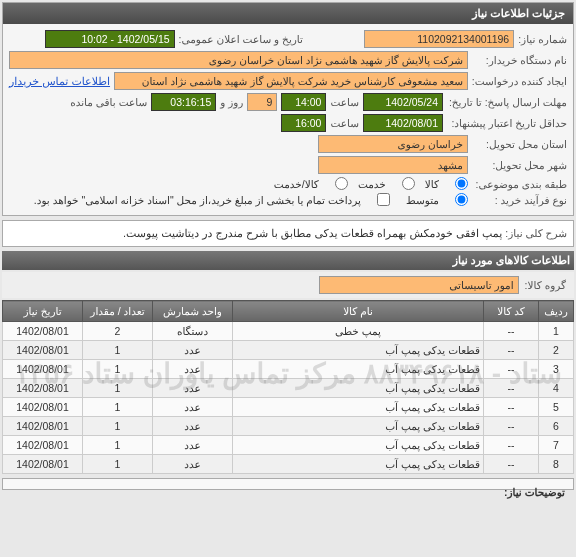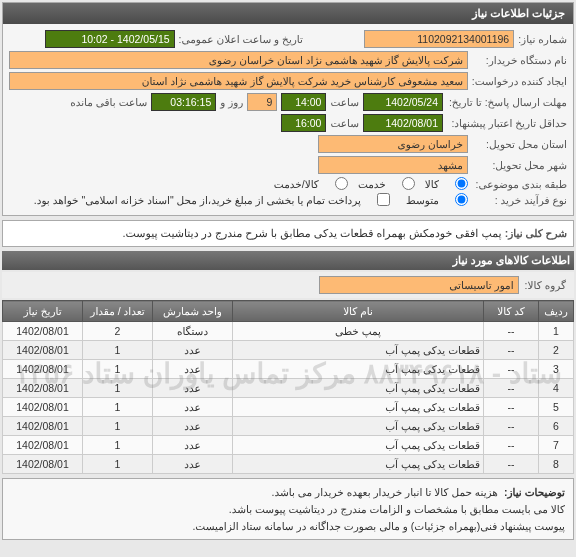--- a/index.html
+++ b/index.html
@@ -164,6 +164,7 @@
     <div class="row">
       <span class="label" style="width:95px">ایجاد کننده درخواست:</span>
       <span class="field wide">سعید مشعوفی کارشناس خرید شرکت پالایش گاز شهید هاشمی نژاد   استان</span>
+      <span class="link-text">اطلاعات تماس خریدار</span>
     </div>
 
     <div class="row">

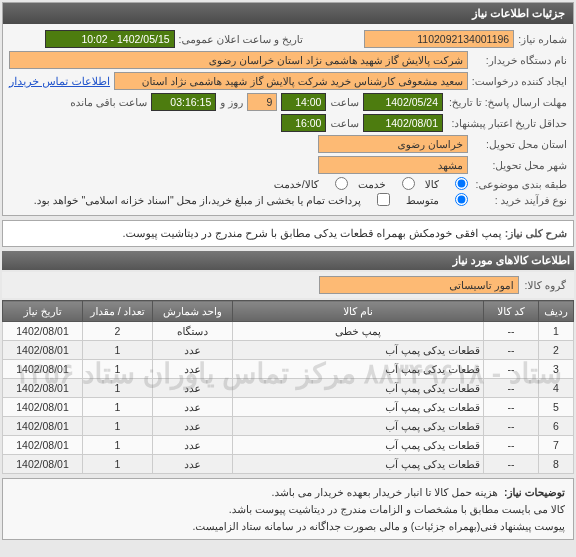--- a/index.html
+++ b/index.html
@@ -231,7 +231,7 @@
 </div>
 
 <div class="highlight-box">
-  <span class="label" style="font-weight:bold">شرح کلی نیاز:</span>
+  <span class="label" style="font-weight:normal">شرح کلی نیاز:</span>
   <span>پمپ افقی خودمکش بهمراه قطعات یدکی مطابق با شرح مندرج در دیتاشیت پیوست.</span>
 </div>
 

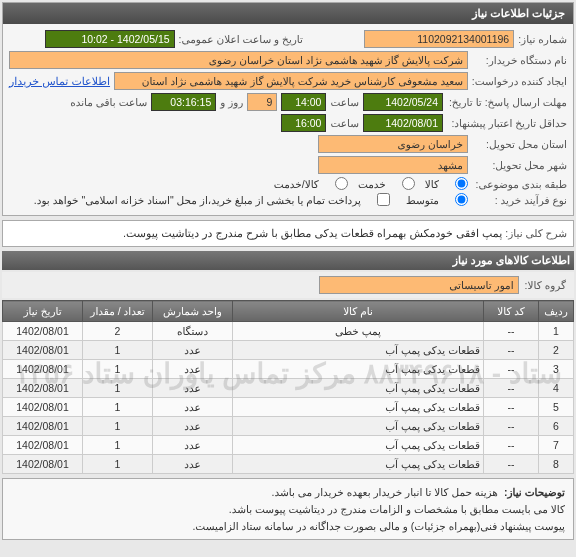--- a/index.html
+++ b/index.html
@@ -327,11 +327,6 @@
 
 <div class="note-box">
   <div style="font-weight:bold; float:right; margin-left:6px">توضیحات نیاز:</div>
-  <div id="notes-lines">
-      <div>هزینه حمل کالا تا انبار خریدار بعهده خریدار می باشد.</div>
-      <div>کالا می بایست مطابق با مشخصات و الزامات مندرج در دیتاشیت پیوست باشد.</div>
-      <div>پیوست پیشنهاد فنی(بهمراه جزئیات) و مالی بصورت جداگانه در سامانه ستاد الزامیست.</div>
-    </div>
 </div>
 
 </body></html>

